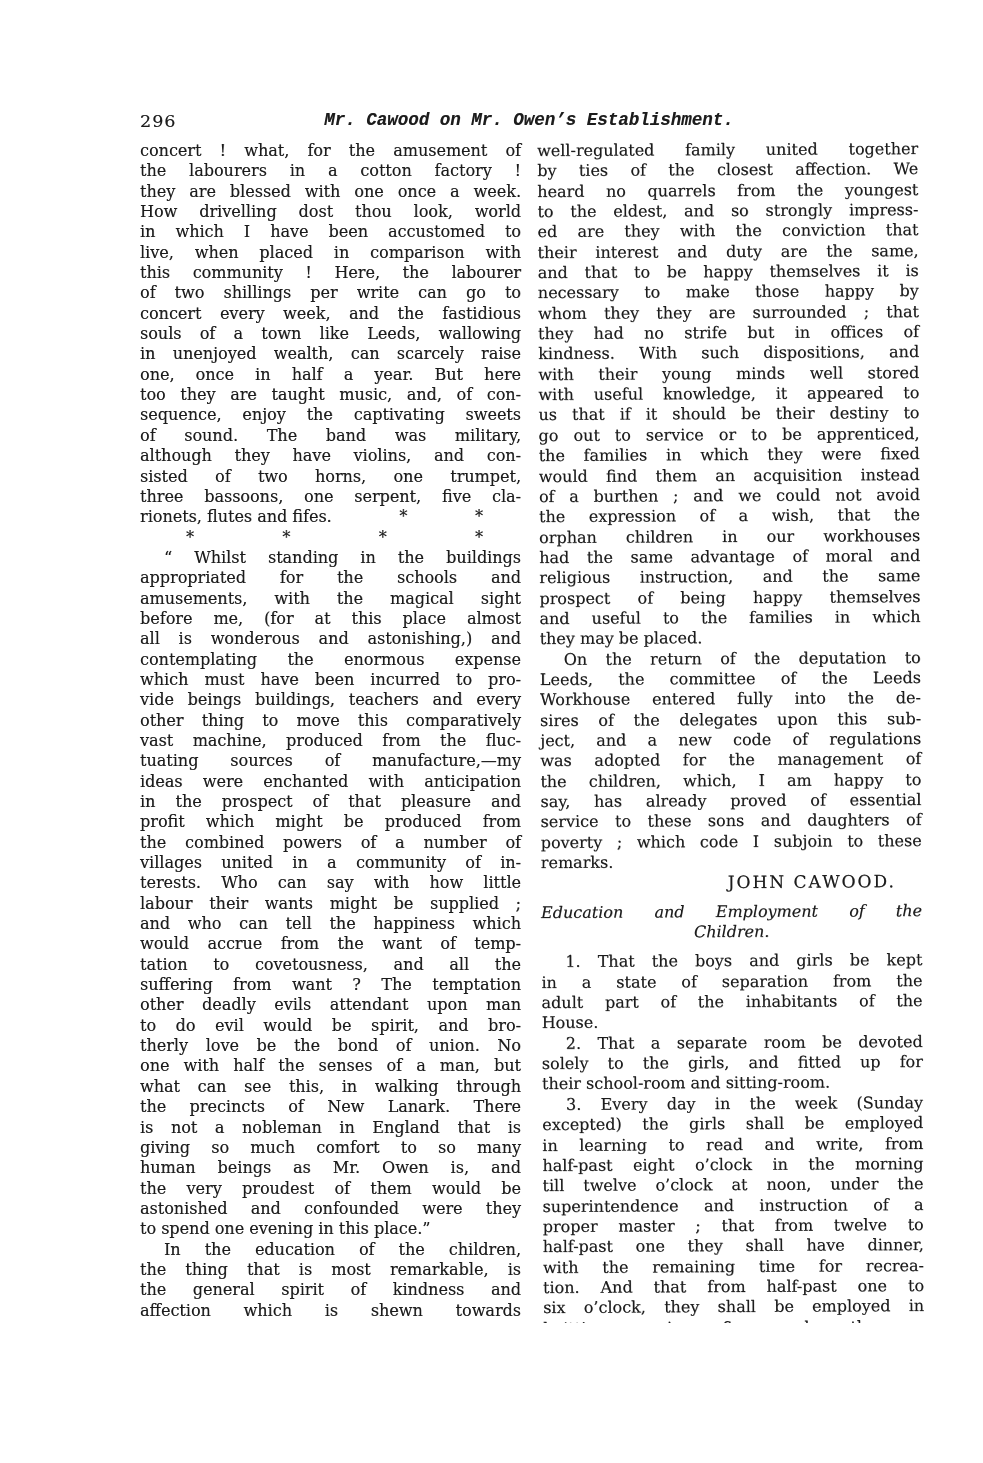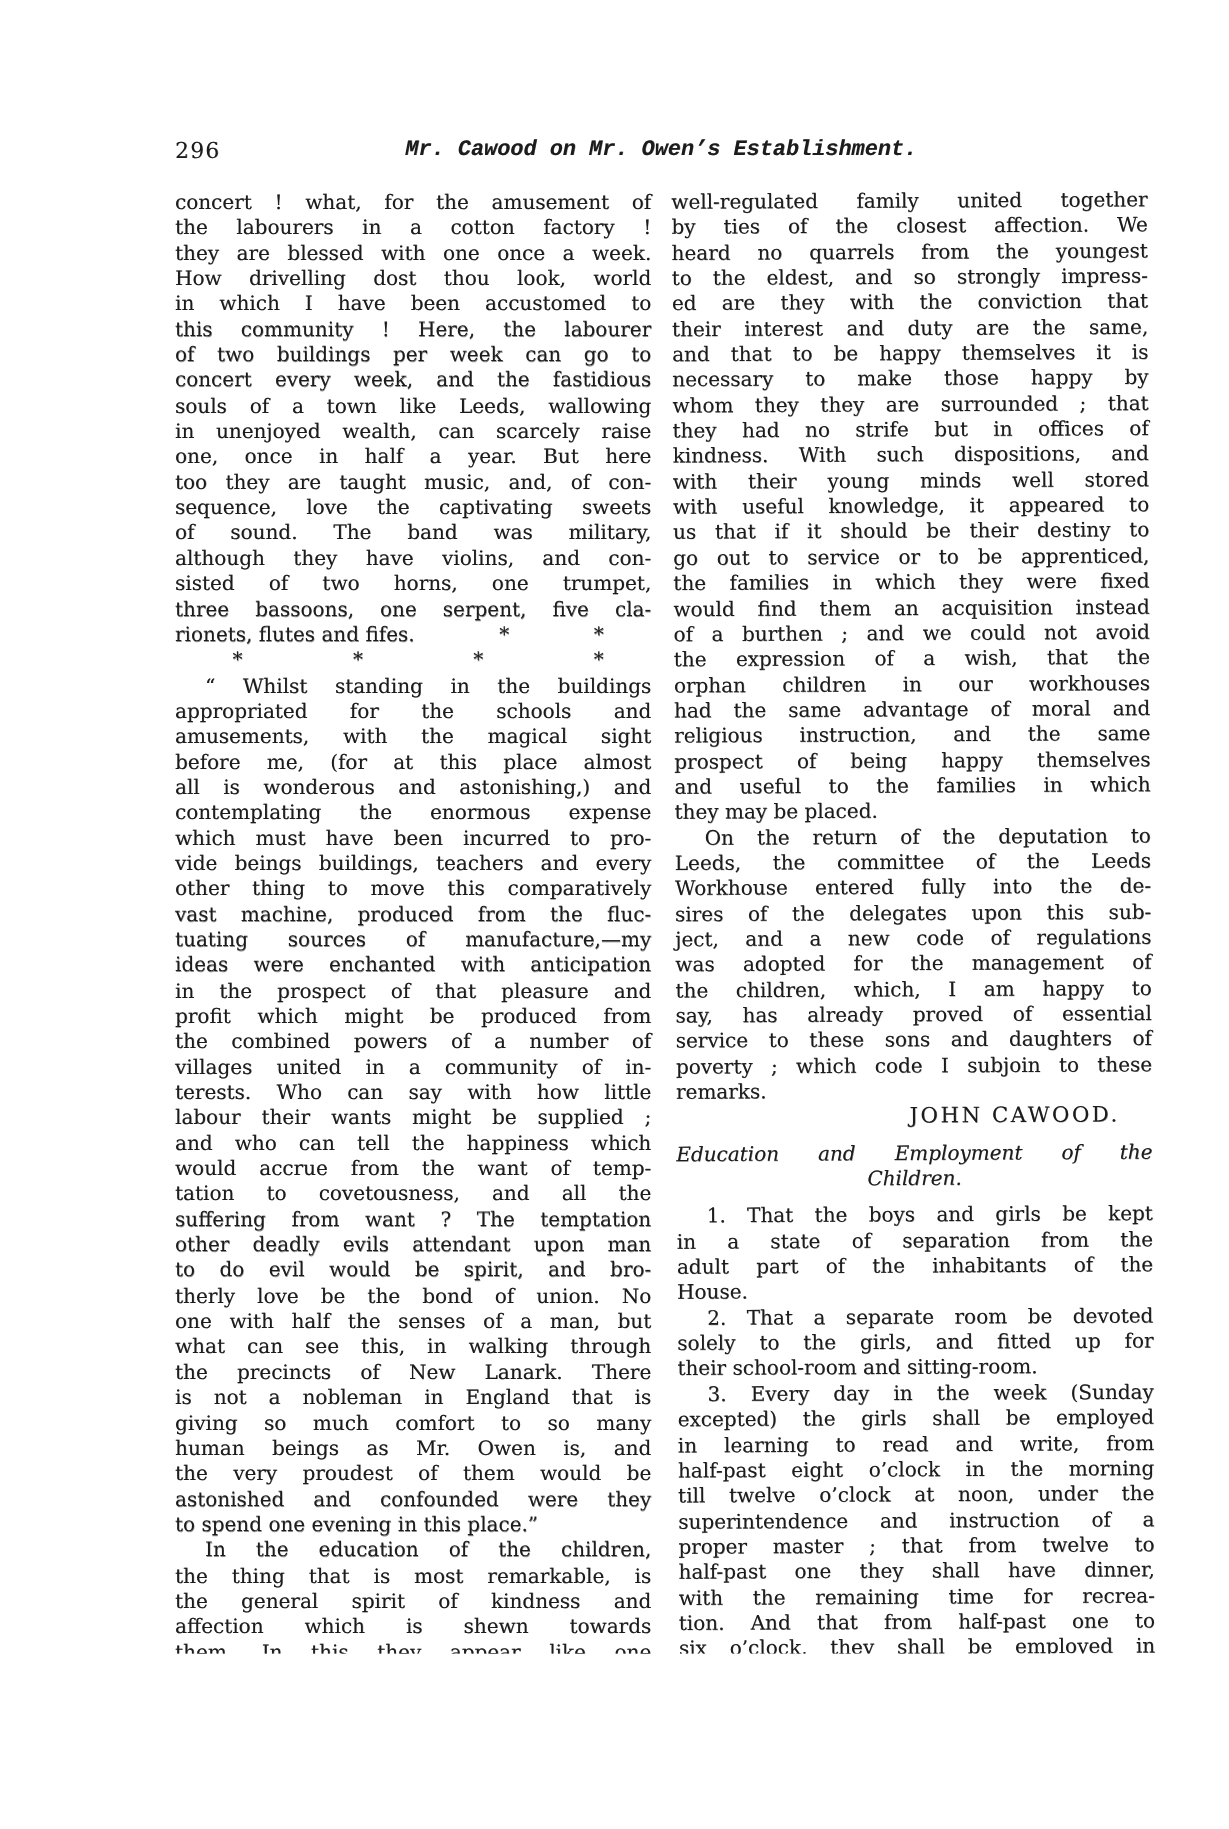--- a/index.html
+++ b/index.html
@@ -40,7 +40,7 @@
   .columns {
     display: flex;
     gap: 16px;
-    margin-top: 15px;
+    margin-top: 4px;
   }
   .column {
     width: 381px;

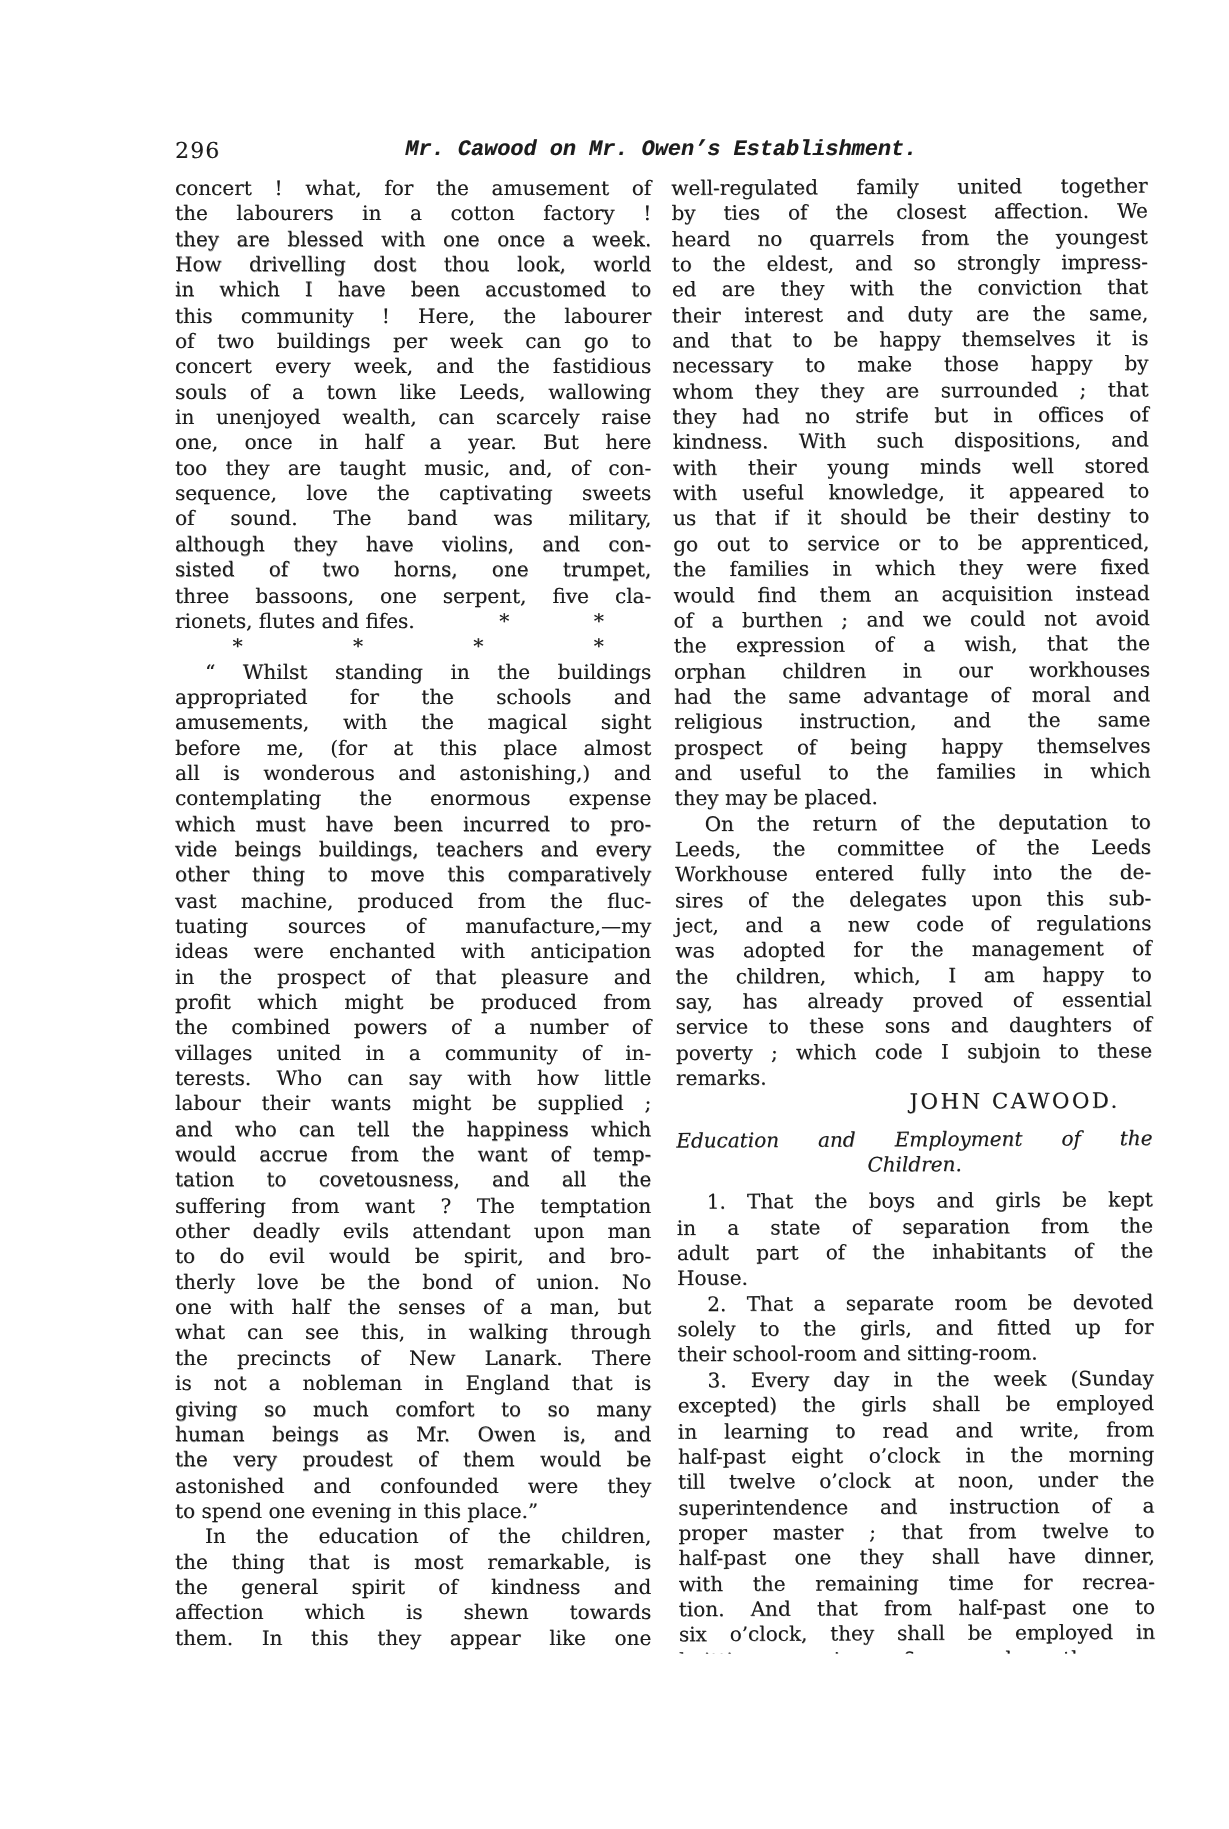--- a/index.html
+++ b/index.html
@@ -80,6 +80,7 @@
           <div class="line">they are blessed with one once a week.</div>
           <div class="line">How drivelling dost thou look, world</div>
           <div class="line">in which I have been accustomed to</div>
+          <div class="line">live, when placed in comparison with</div>
           <div class="line">this community !  Here, the labourer</div>
           <div class="line">of two buildings per week can go to</div>
           <div class="line">concert every week, and the fastidious</div>

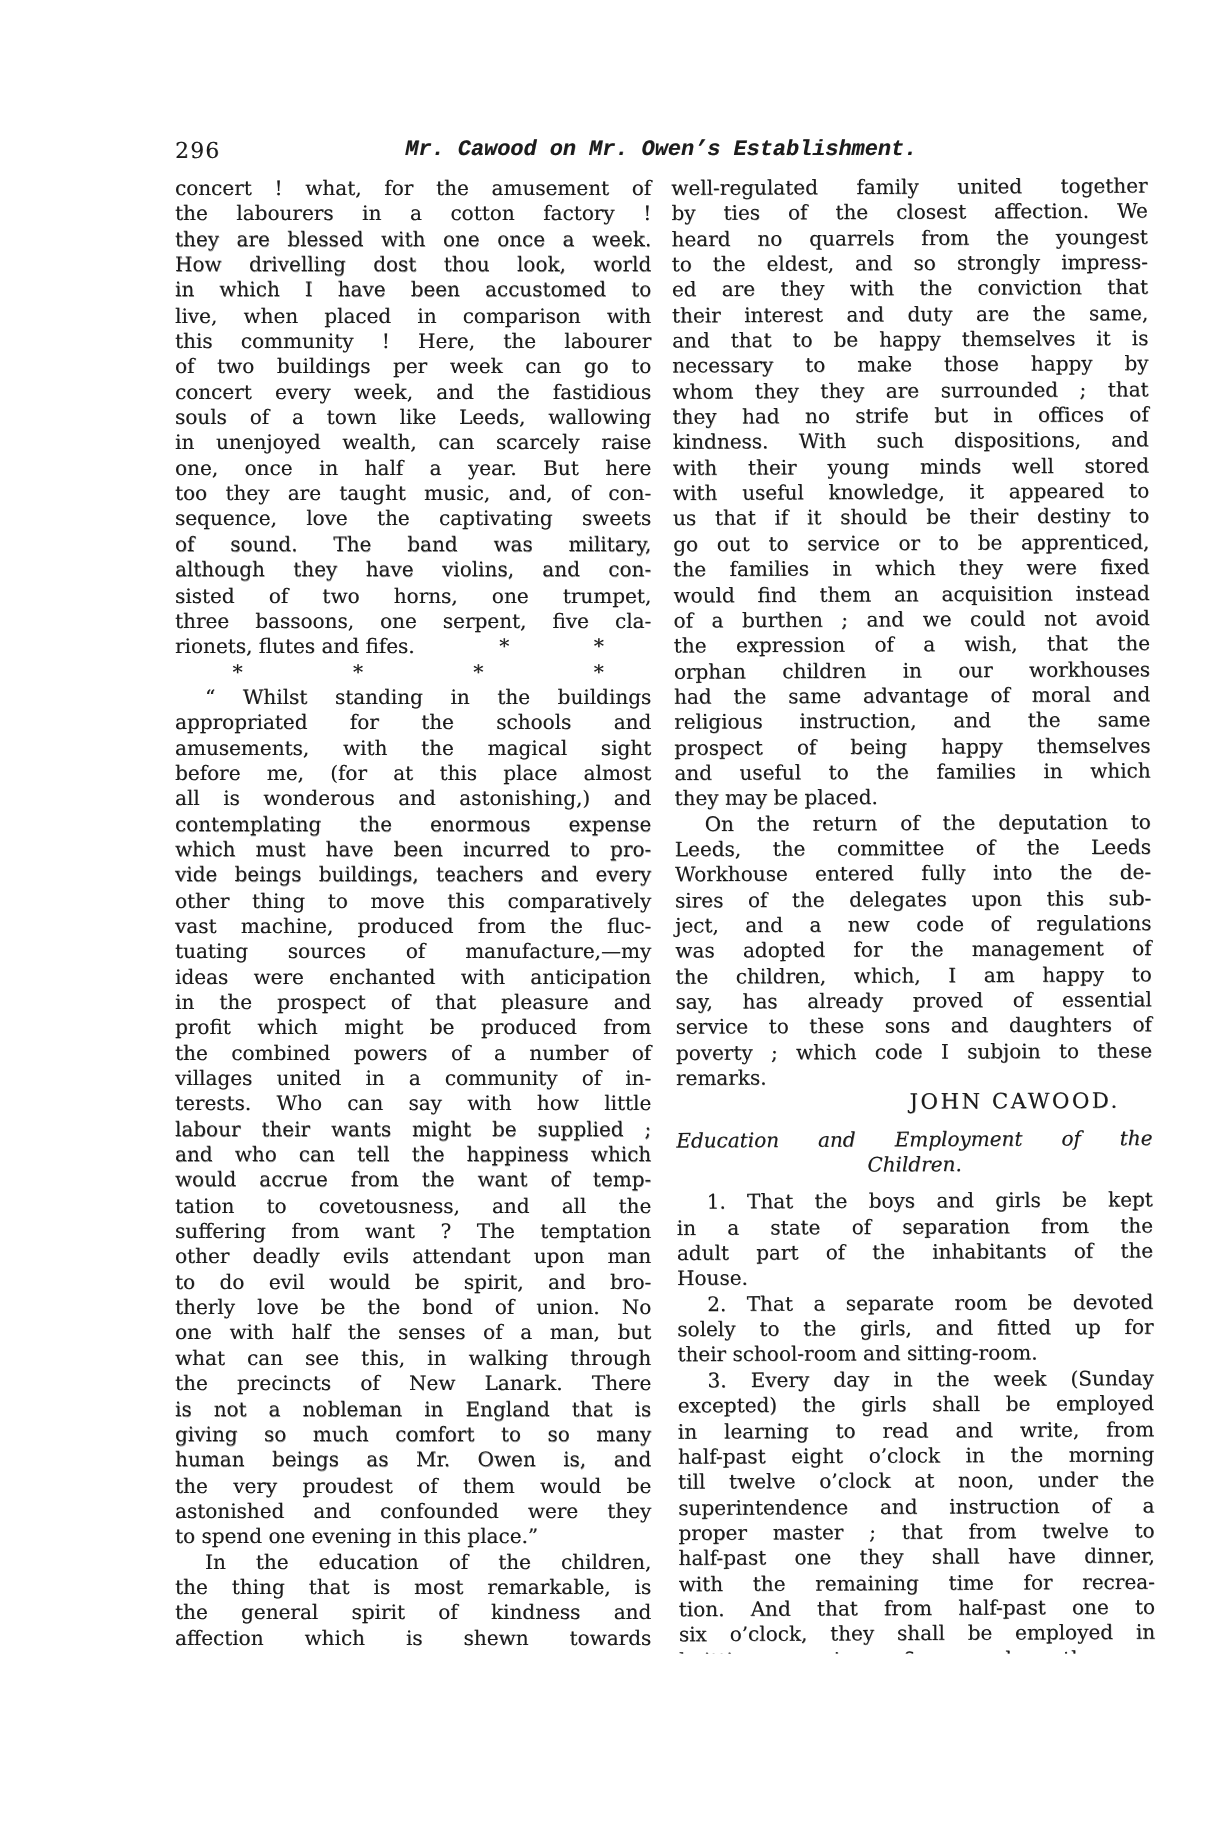--- a/index.html
+++ b/index.html
@@ -82,7 +82,7 @@
           <div class="line">in which I have been accustomed to</div>
           <div class="line">live, when placed in comparison with</div>
           <div class="line">this community !  Here, the labourer</div>
-          <div class="line">of two buildings per week can go to</div>
+          <div class="line">of two shillings per write can go to</div>
           <div class="line">concert every week, and the fastidious</div>
           <div class="line">souls of a town like Leeds, wallowing</div>
           <div class="line">in unenjoyed wealth, can scarcely raise</div>

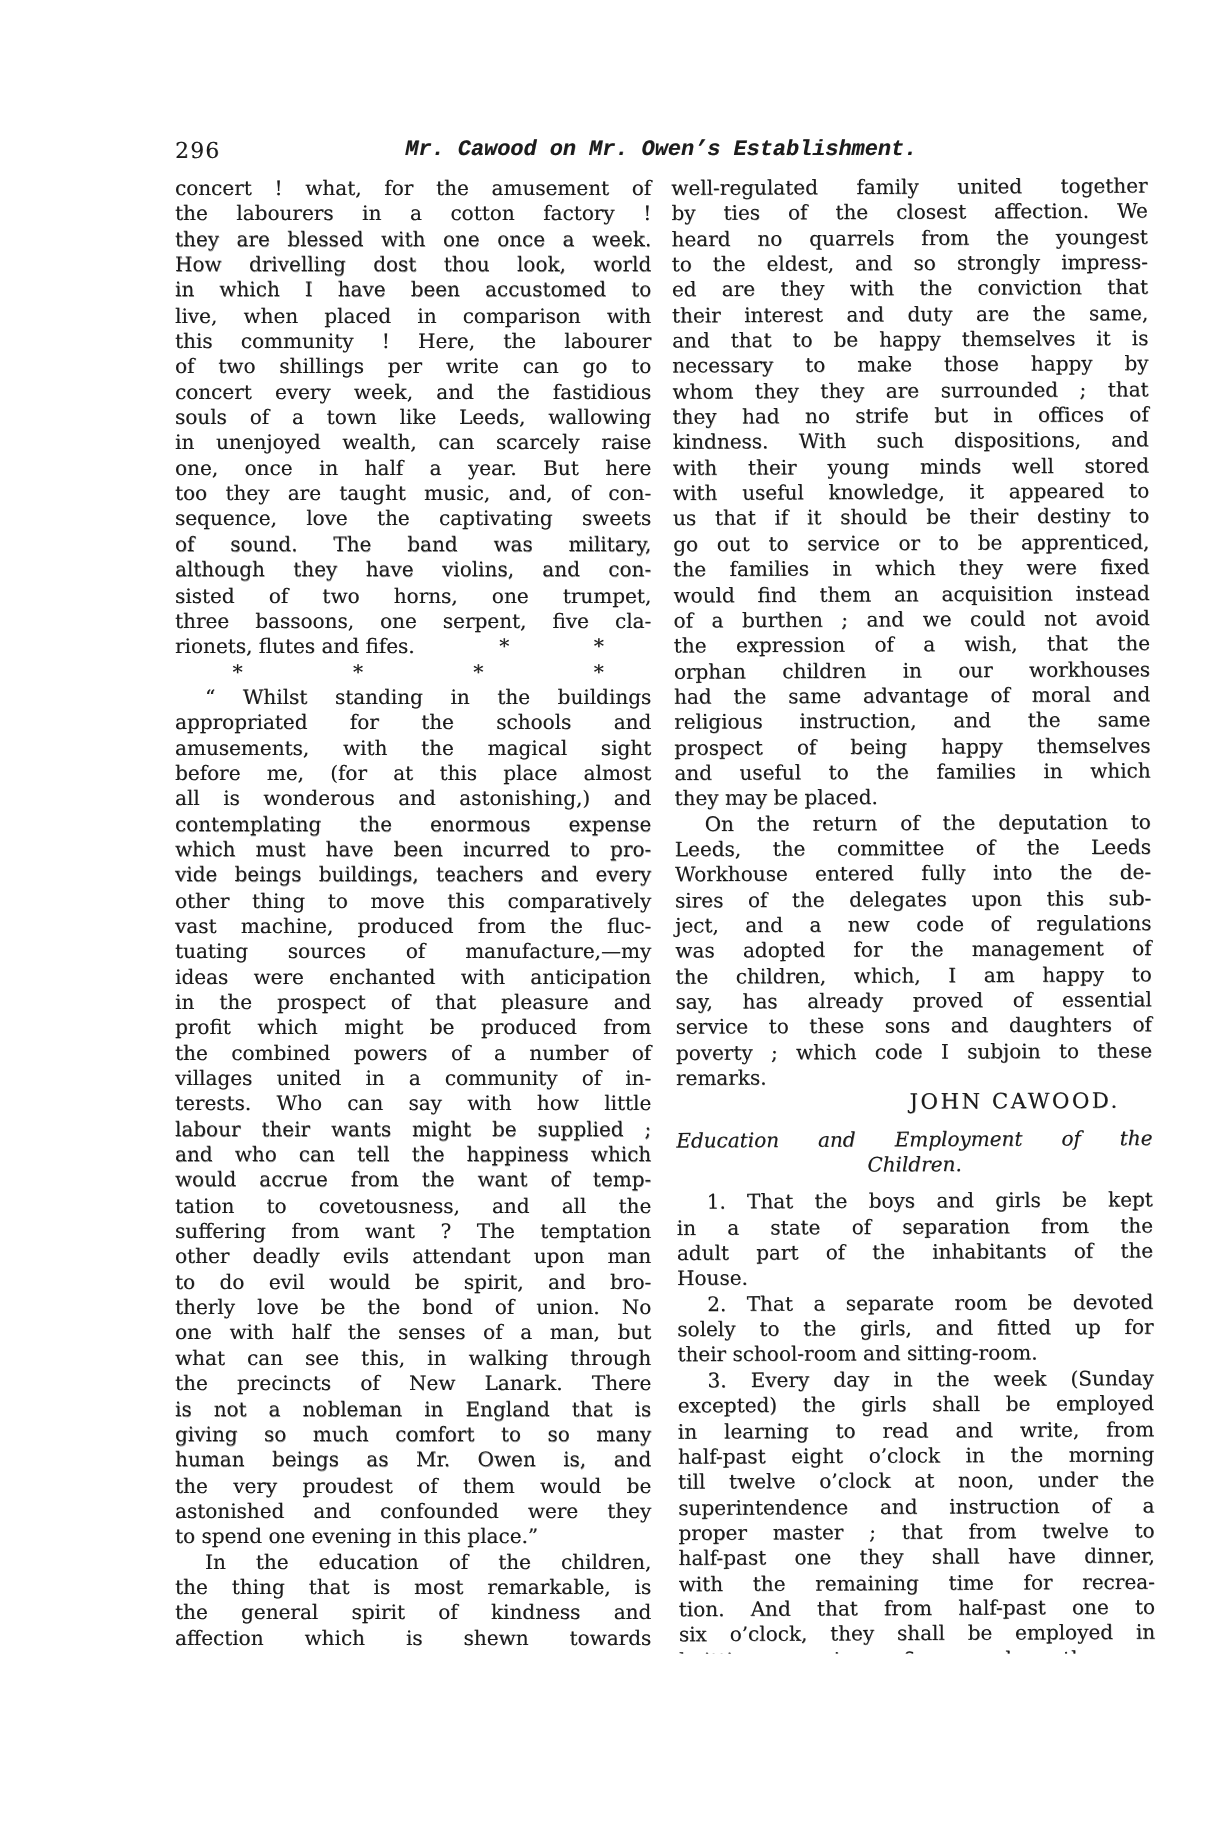--- a/index.html
+++ b/index.html
@@ -88,7 +88,7 @@
           <div class="line">in unenjoyed wealth, can scarcely raise</div>
           <div class="line">one, once in half a year.  But here</div>
           <div class="line">too they are taught music, and, of con-</div>
-          <div class="line">sequence, love the captivating sweets</div>
+          <div class="line">sequence, enjoy the captivating sweets</div>
           <div class="line">of sound.  The band was military,</div>
           <div class="line">although they have violins, and con-</div>
           <div class="line">sisted of two horns, one trumpet,</div>

